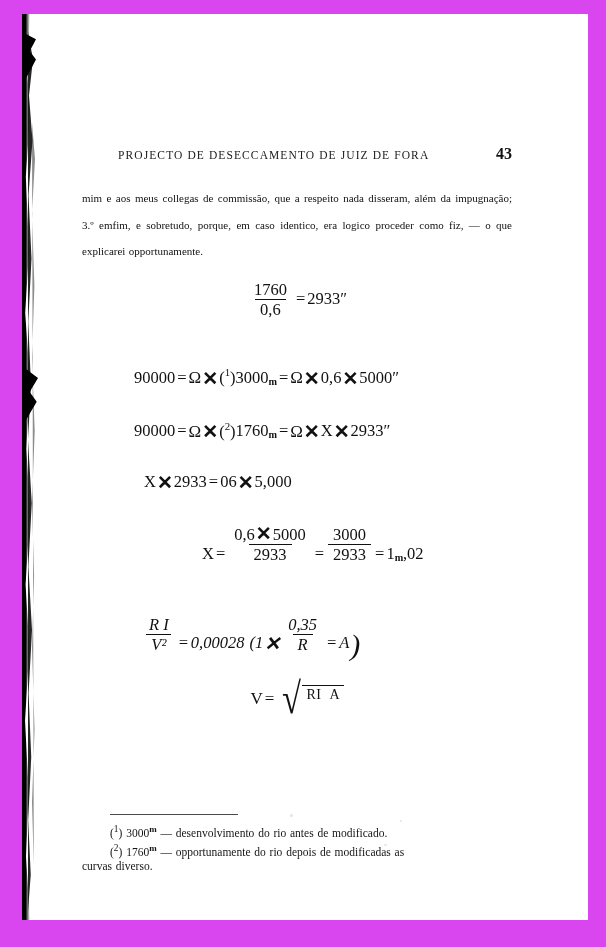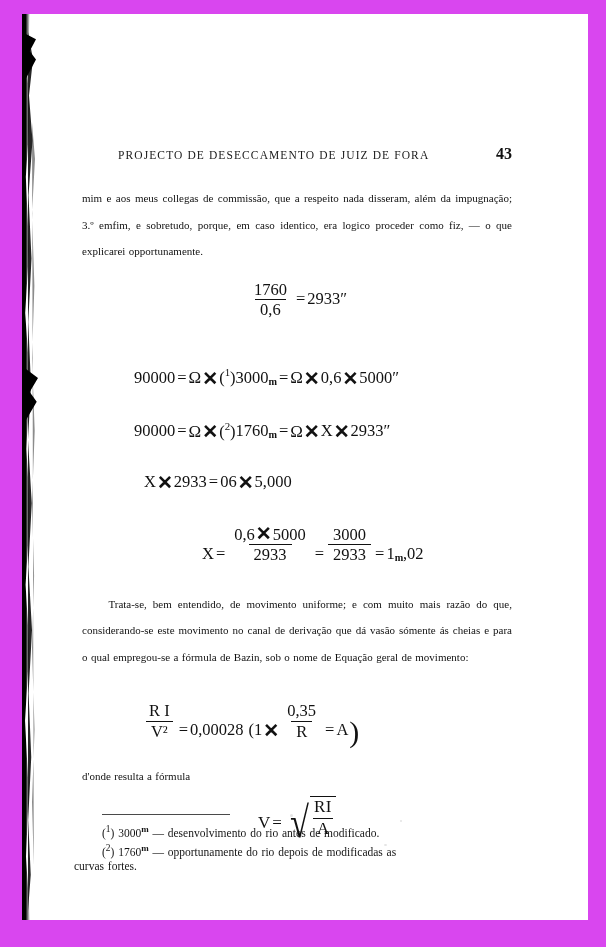--- a/index.html
+++ b/index.html
@@ -376,7 +376,6 @@
 
       <div class="gap-md"></div>
 
-      <p class="body indent">Trata-se, bem entendido, de movimento uniforme; e com muito mais razão do que, considerando-se este movimento no canal de derivação que dá vasão sómente ás cheias e para o qual empregou-se a fórmula de Bazin, sob o nome de Equação geral de movimento:</p>
 
       <div class="math-block eq-indent-3" style="margin-top:10px;">
         <div class="math-left">

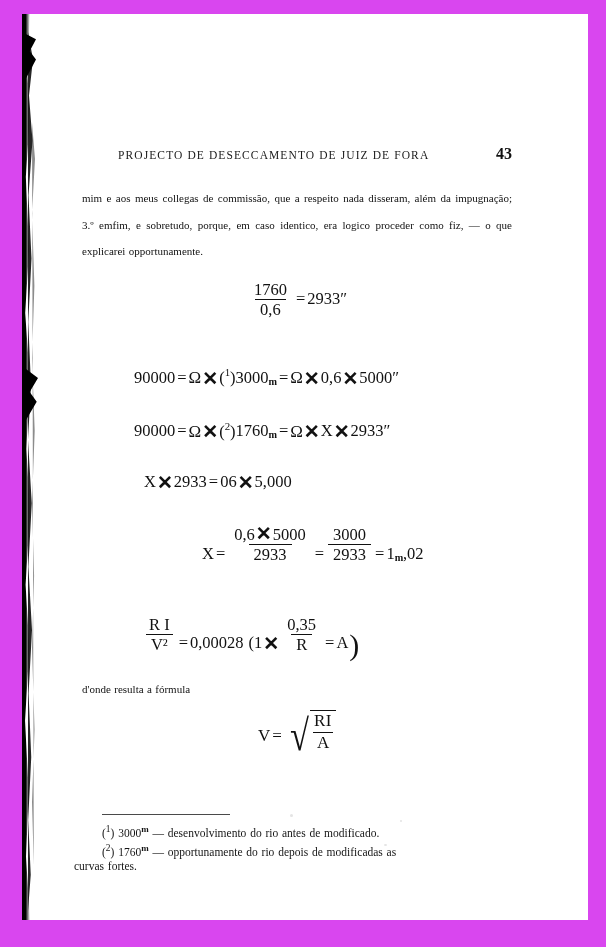--- a/index.html
+++ b/index.html
@@ -192,7 +192,7 @@
   }
   .eq-stack .math-left { margin-bottom: 3px; }
   .eq-indent-2 { padding-left: 120px; }
-  .eq-indent-3 { padding-left: 60px; }
+  .eq-indent-3 { padding-left: 60px; font-style: italic; }
 
   
   .radical-row {

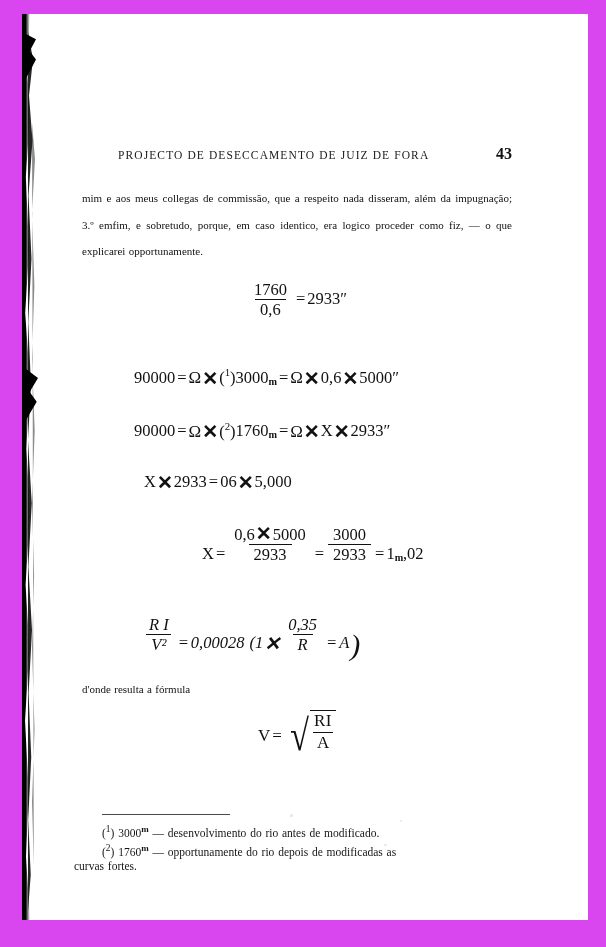--- a/index.html
+++ b/index.html
@@ -400,7 +400,6 @@
 
       <div class="gap-sm"></div>
 
-      <p class="body">d'onde resulta a fórmula</p>
 
       <div class="math-block" style="margin-top:12px;">
         <div class="radical-row">

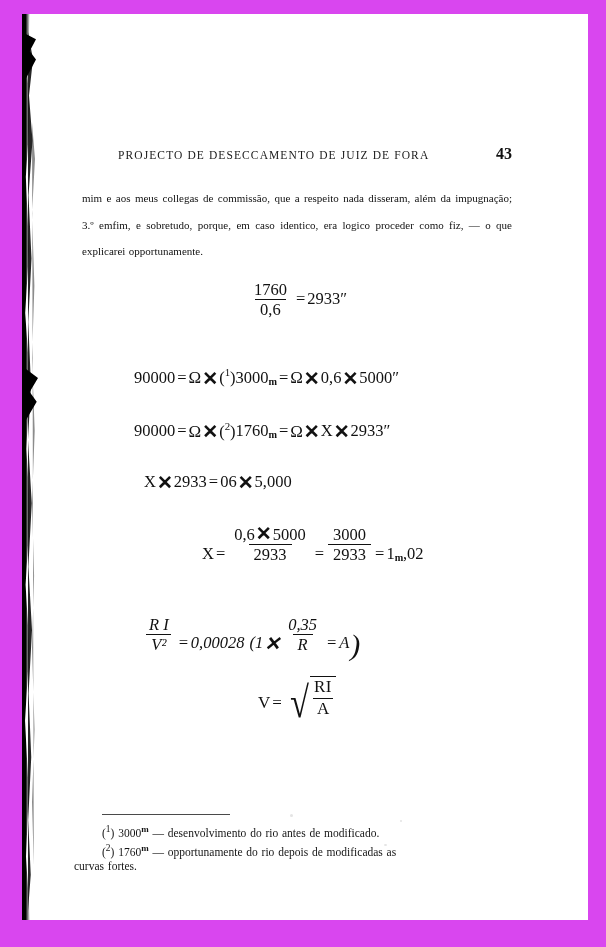--- a/index.html
+++ b/index.html
@@ -212,9 +212,9 @@
   }
   .rad-body {
     display: inline-flex;
-    flex-direction: column;
+    flex-direction: row;
     align-items: center;
-    font-size: 17px;
+    font-size: 14px;
     line-height: 1.1;
     margin-left: -2px;
     position: relative;

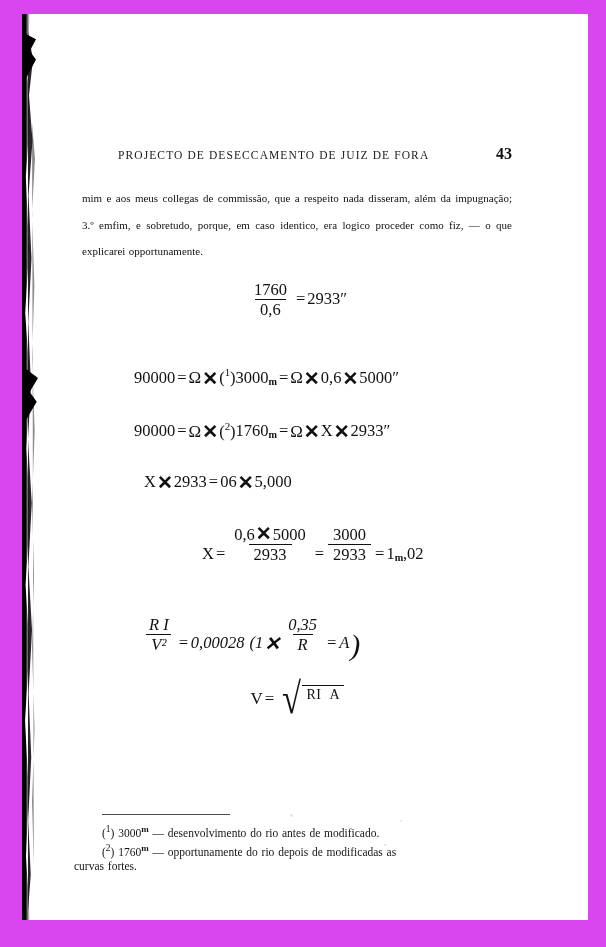--- a/index.html
+++ b/index.html
@@ -233,7 +233,7 @@
   
   #footnotes {
     position: absolute;
-    left: 52px;
+    left: 60px;
     top: 800px;
     width: 440px;
   }

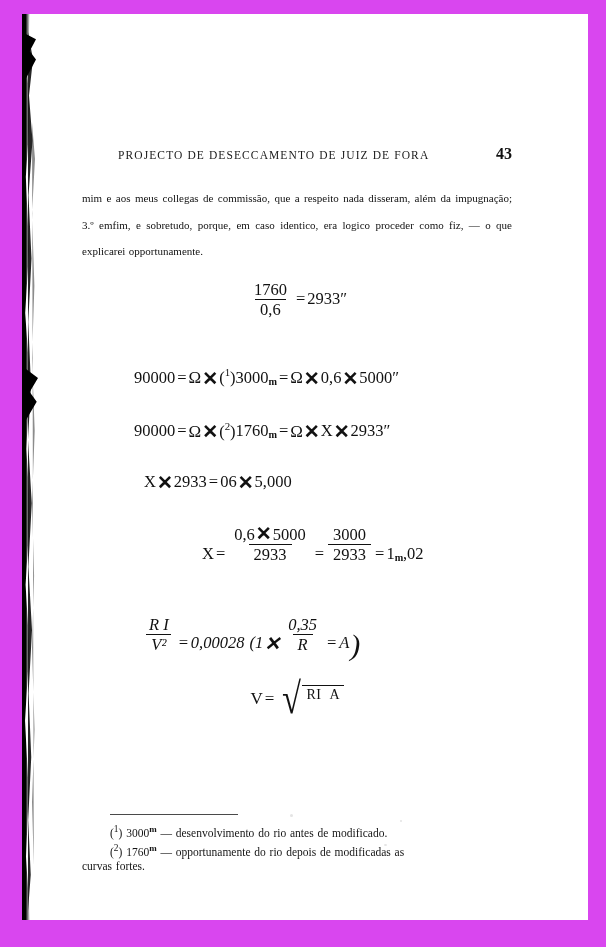--- a/index.html
+++ b/index.html
@@ -432,7 +432,7 @@
         <span>opportunamente do rio depois  de modificadas as</span>
       </div>
 
-      <div class="fn-line wrap">curvas fortes.</div>
+      <div class="fn-line wrap">curvas diverso.</div>
     </div>
 
   </div>

